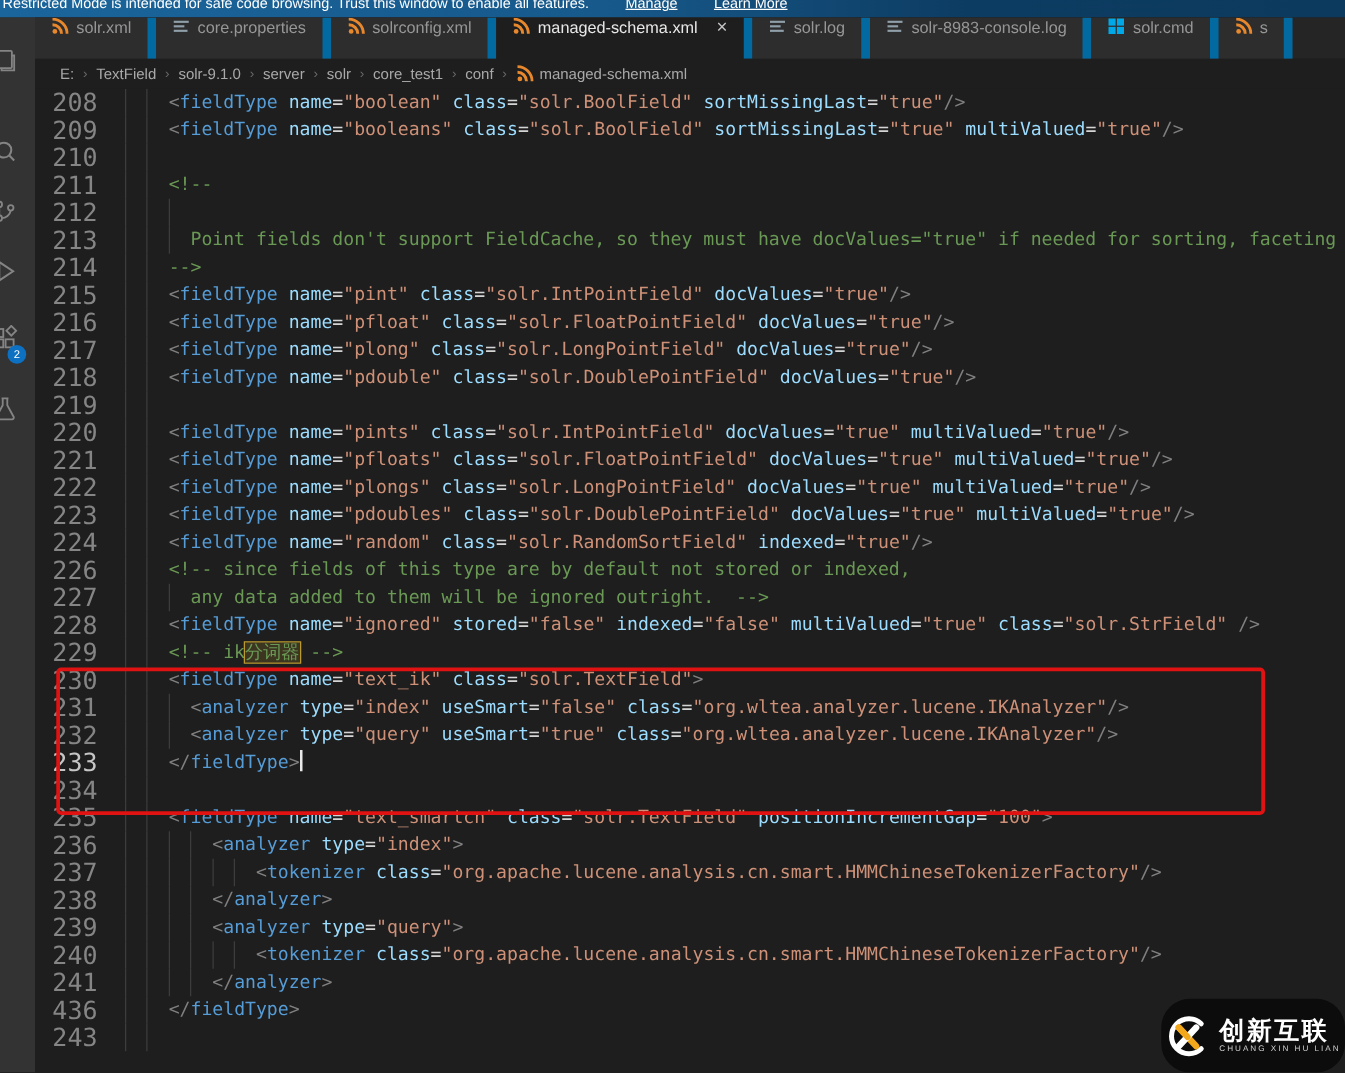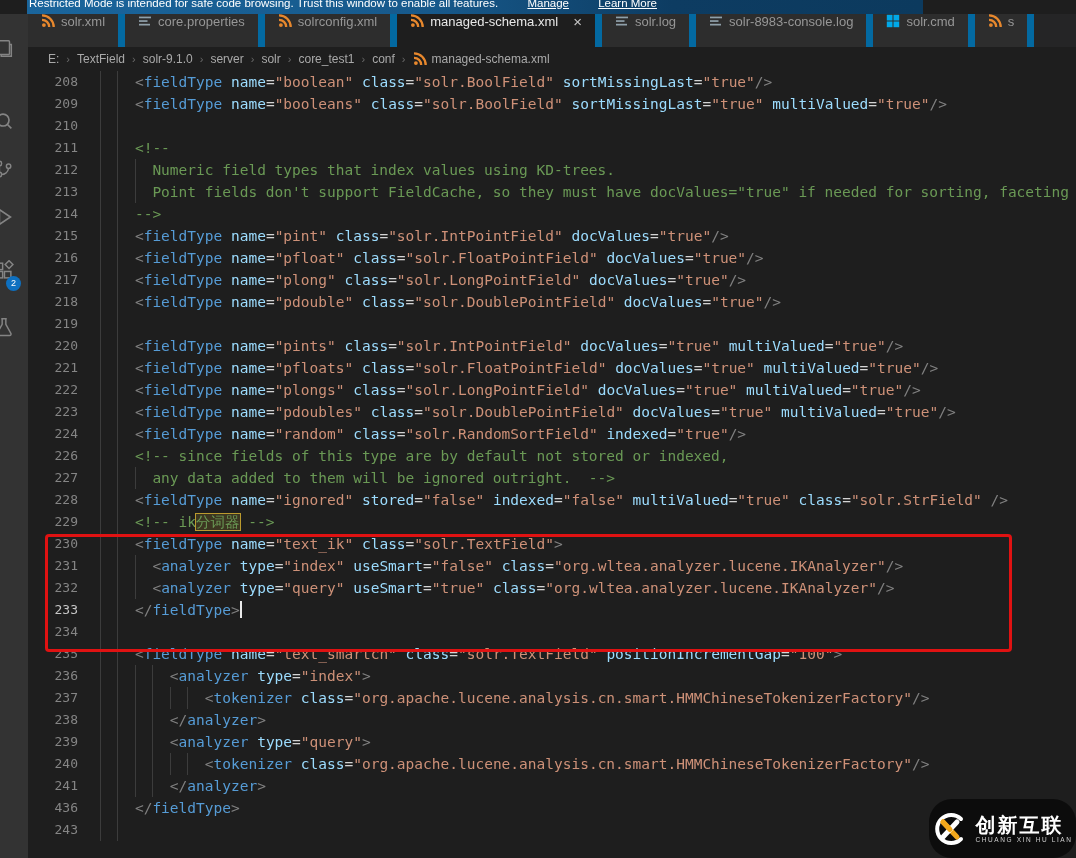--- a/index.html
+++ b/index.html
@@ -7,9 +7,9 @@
   body { background:#1e1e1e; font-family:"Liberation Sans",sans-serif; position:relative; }
 
   
-  .banner { position:absolute; left:0; top:0; width:896px; height:14px;
+  .banner { position:absolute; left:0; top:0; width:1076px; height:14px;
     background:linear-gradient(90deg,#1a659c 0%,#17598b 45%,#0d3c62 72%,#0c3a5e 100%);
-    color:#fff; font-size:11.5px; white-space:nowrap; overflow:hidden;margin-left:27px; }
+    color:#fff; font-size:11.5px; white-space:nowrap; overflow:hidden; }
   .banner-inner { margin-top:-3px; padding-left:2px; }
   .banner a { color:#fff; text-decoration:underline; margin-left:26px; cursor:pointer; }
 

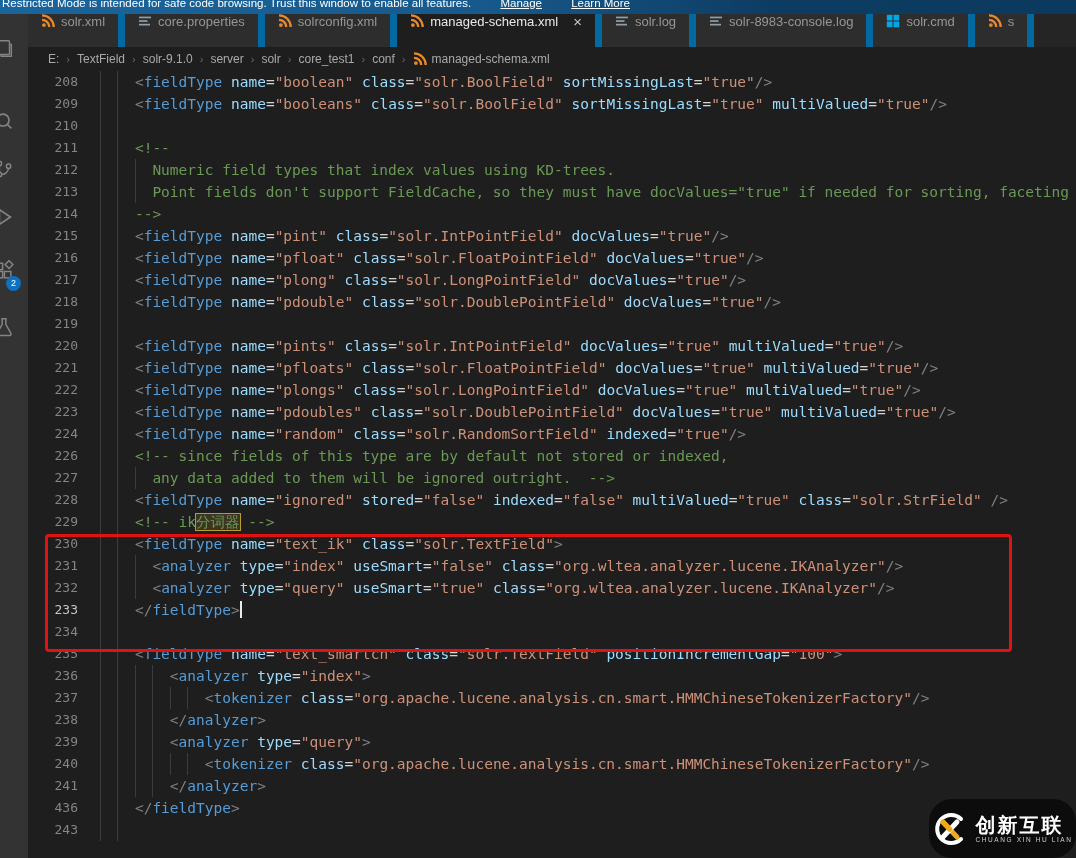--- a/index.html
+++ b/index.html
@@ -40,7 +40,7 @@
     font-family:"DejaVu Sans Mono",monospace; font-size:14.5px; }
   .lines { position:relative; }
   .code-line { position:relative; height:22px; line-height:22px; white-space:pre; }
-  .gutter { position:absolute; left:0; width:50px; text-align:right; color:#858585; font-size:13px; }
+  .gutter { position:absolute; left:0; width:50px; text-align:right; color:#858585; font-size:20px; }
   .gutter.cur { color:#c6c6c6; }
   .codetext { position:absolute; left:72px; top:0; }
   .guide { position:absolute; top:0; width:1px; height:22px; background:#3c3c3c; }

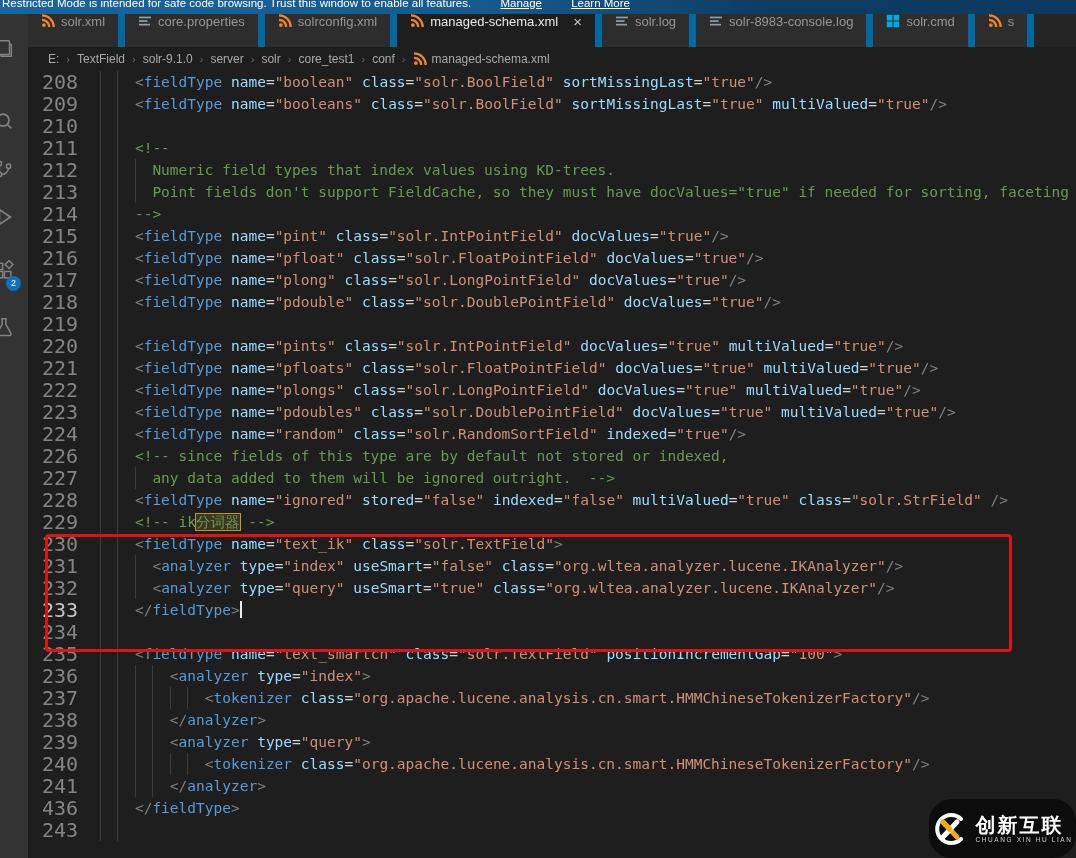--- a/index.html
+++ b/index.html
@@ -221,7 +221,7 @@
         <div class="code-line"><span class="gutter">209</span><div class="guide" style="left: 72px;"></div><div class="guide" style="left: 89.46px;"></div><span class="codetext">    <span class="tk-p">&lt;</span><span class="tk-tag">fieldType</span> <span class="tk-attr">name</span><span class="tk-eq">=</span><span class="tk-str">"booleans"</span> <span class="tk-attr">class</span><span class="tk-eq">=</span><span class="tk-str">"solr.BoolField"</span> <span class="tk-attr">sortMissingLast</span><span class="tk-eq">=</span><span class="tk-str">"true"</span> <span class="tk-attr">multiValued</span><span class="tk-eq">=</span><span class="tk-str">"true"</span><span class="tk-p">/&gt;</span></span></div>
         <div class="code-line"><span class="gutter">210</span><div class="guide" style="left: 72px;"></div><div class="guide" style="left: 89.46px;"></div><span class="codetext"></span></div>
         <div class="code-line"><span class="gutter">211</span><div class="guide" style="left: 72px;"></div><div class="guide" style="left: 89.46px;"></div><span class="codetext"><span class="tk-cmt">    &lt;!--</span></span></div>
-        <div class="code-line"><span class="gutter">212</span><div class="guide" style="left: 72px;"></div><div class="guide" style="left: 89.46px;"></div><div class="guide" style="left: 106.92px;"></div><span class="codetext"><span class="tk-cmt">      Numeric field types that index values using KD-trees.</span></span></div>
+        <div class="code-line"><span class="gutter">212</span><div class="guide" style="left: 72px;"></div><div class="guide" style="left: 89.46px;"></div><div class="guide" style="left: 106.92px;"></div></div>
         <div class="code-line"><span class="gutter">213</span><div class="guide" style="left: 72px;"></div><div class="guide" style="left: 89.46px;"></div><div class="guide" style="left: 106.92px;"></div><span class="codetext"><span class="tk-cmt">      Point fields don't support FieldCache, so they must have docValues="true" if needed for sorting, faceting</span></span></div>
         <div class="code-line"><span class="gutter">214</span><div class="guide" style="left: 72px;"></div><div class="guide" style="left: 89.46px;"></div><span class="codetext"><span class="tk-cmt">    --&gt;</span></span></div>
         <div class="code-line"><span class="gutter">215</span><div class="guide" style="left: 72px;"></div><div class="guide" style="left: 89.46px;"></div><span class="codetext">    <span class="tk-p">&lt;</span><span class="tk-tag">fieldType</span> <span class="tk-attr">name</span><span class="tk-eq">=</span><span class="tk-str">"pint"</span> <span class="tk-attr">class</span><span class="tk-eq">=</span><span class="tk-str">"solr.IntPointField"</span> <span class="tk-attr">docValues</span><span class="tk-eq">=</span><span class="tk-str">"true"</span><span class="tk-p">/&gt;</span></span></div>

